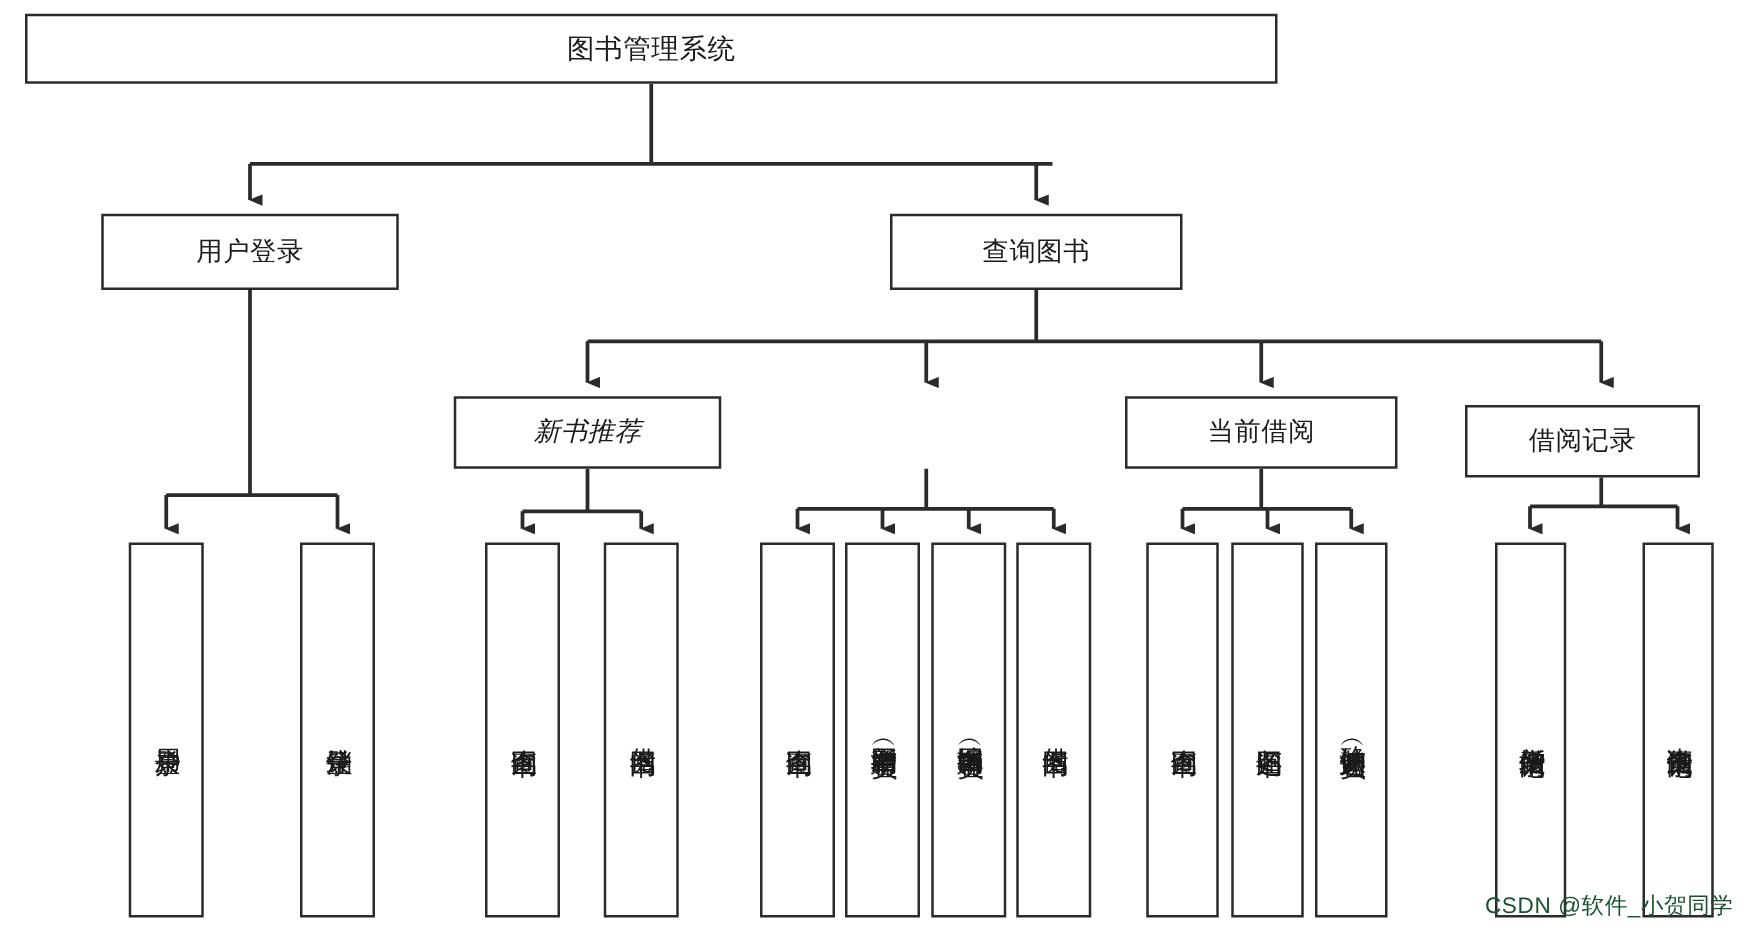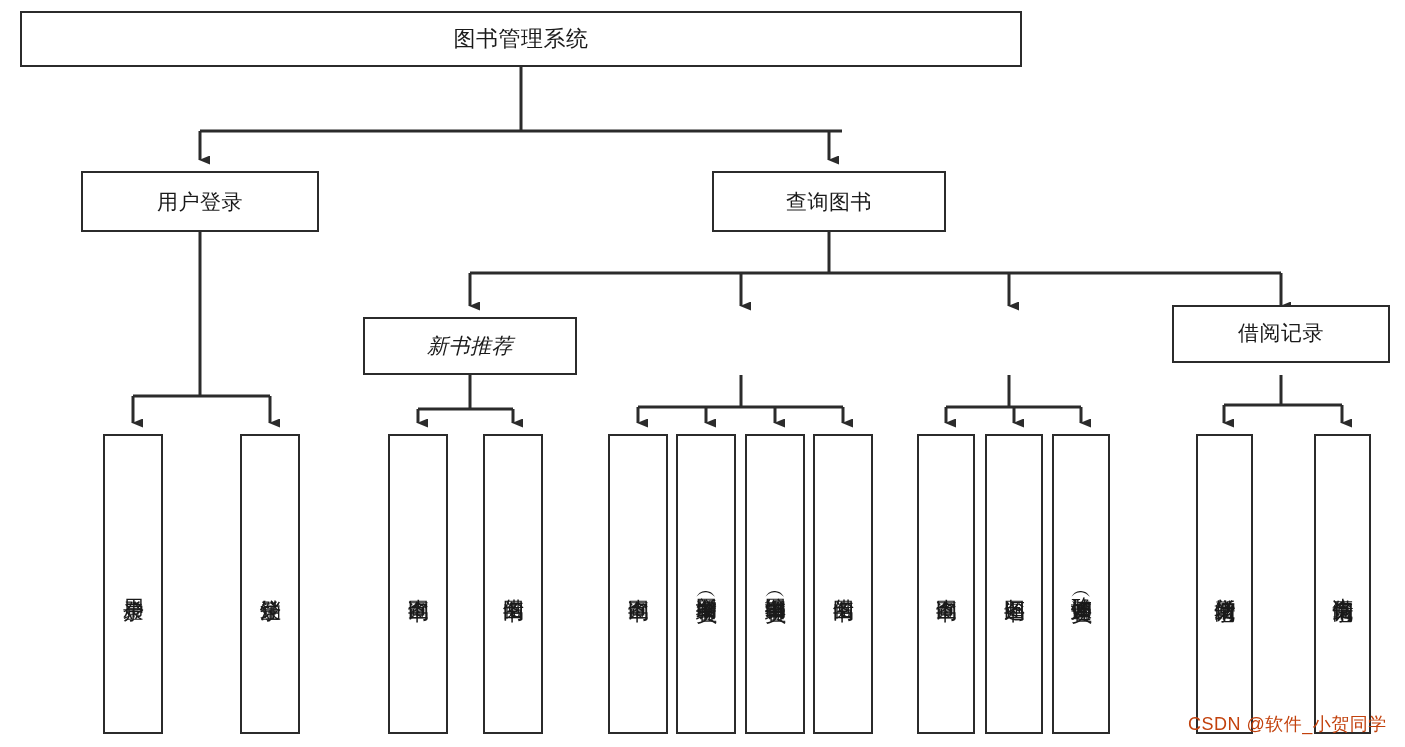--- a/index.html
+++ b/index.html
@@ -142,6 +142,9 @@
   <div class="node node-h" style="left:363px; top:317px; width:214px; height:58px;font-style:italic;">
     <span>新书推荐</span>
   </div>
+  <div class="node node-h" style="left:900px; top:317px; width:218px; height:58px;">
+    <span>当前借阅</span>
+  </div>
   <div class="node node-h" style="left:1172px; top:305px; width:218px; height:58px;font-family:Liberation Serif, serif;">
     <span>借阅记录</span>
   </div>

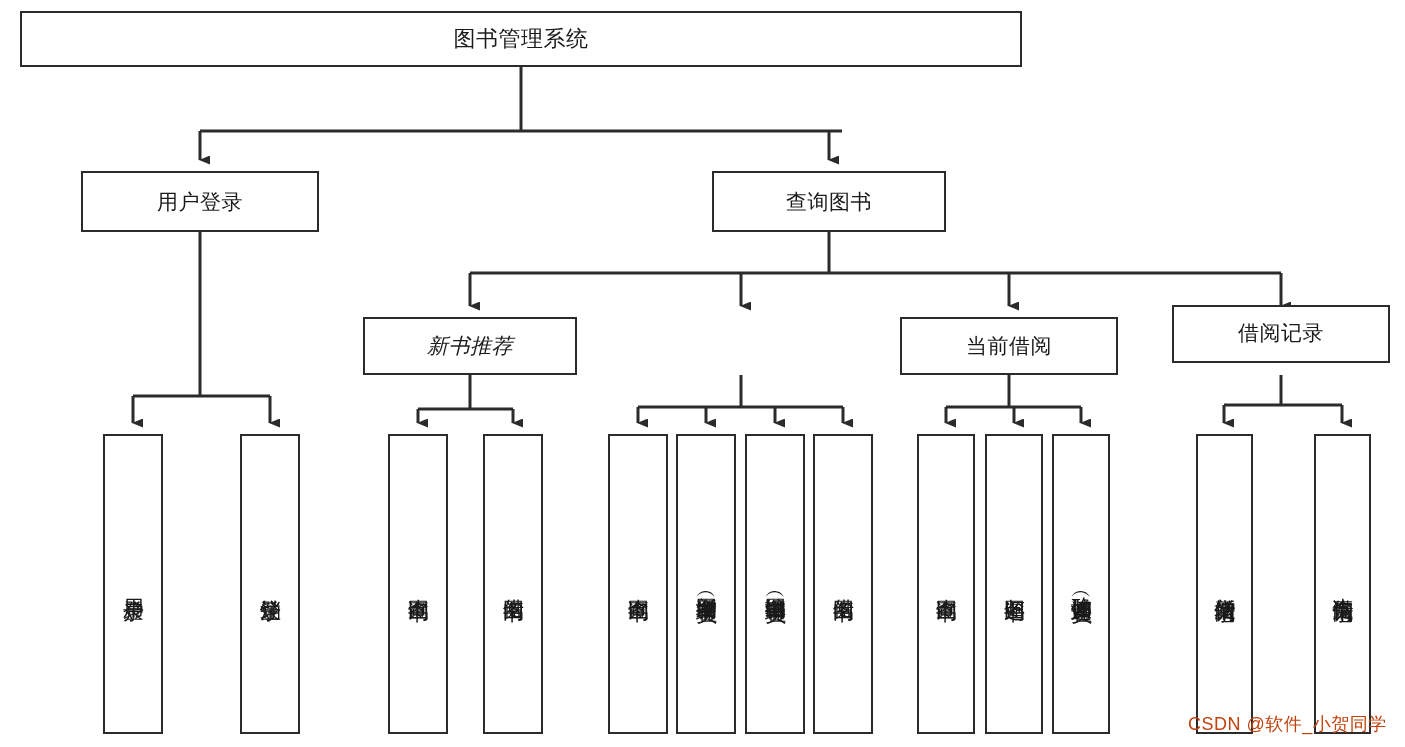--- a/index.html
+++ b/index.html
@@ -145,7 +145,7 @@
   <div class="node node-h" style="left:900px; top:317px; width:218px; height:58px;">
     <span>当前借阅</span>
   </div>
-  <div class="node node-h" style="left:1172px; top:305px; width:218px; height:58px;font-family:Liberation Serif, serif;">
+  <div class="node node-h" style="left:1172px; top:324px; width:188px; height:58px;">
     <span>借阅记录</span>
   </div>
 

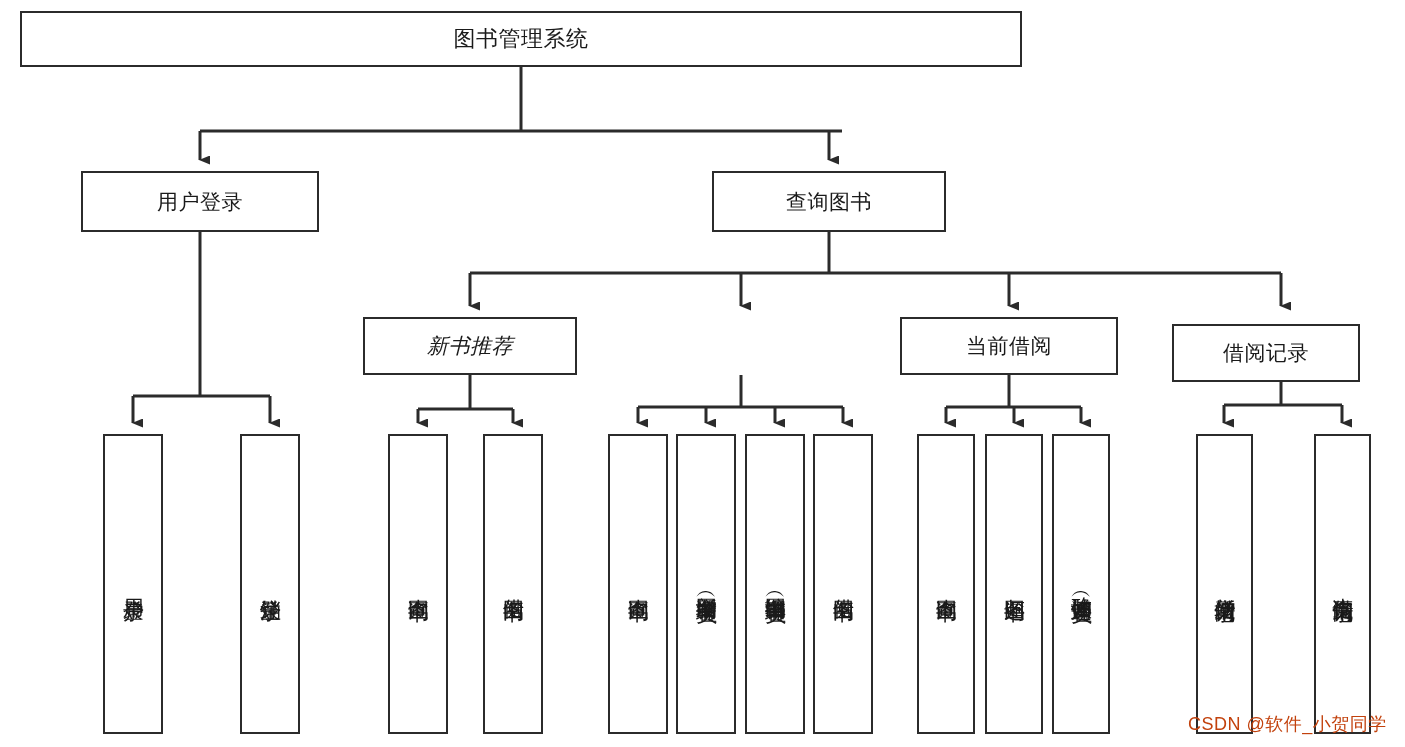--- a/index.html
+++ b/index.html
@@ -68,7 +68,7 @@
     left: 1188px;
     top: 712px;
     font-size: 18px;
-    color: #c2410c;
+    color: #14532d;
     white-space: nowrap;
     letter-spacing: 0.5px;
   }

